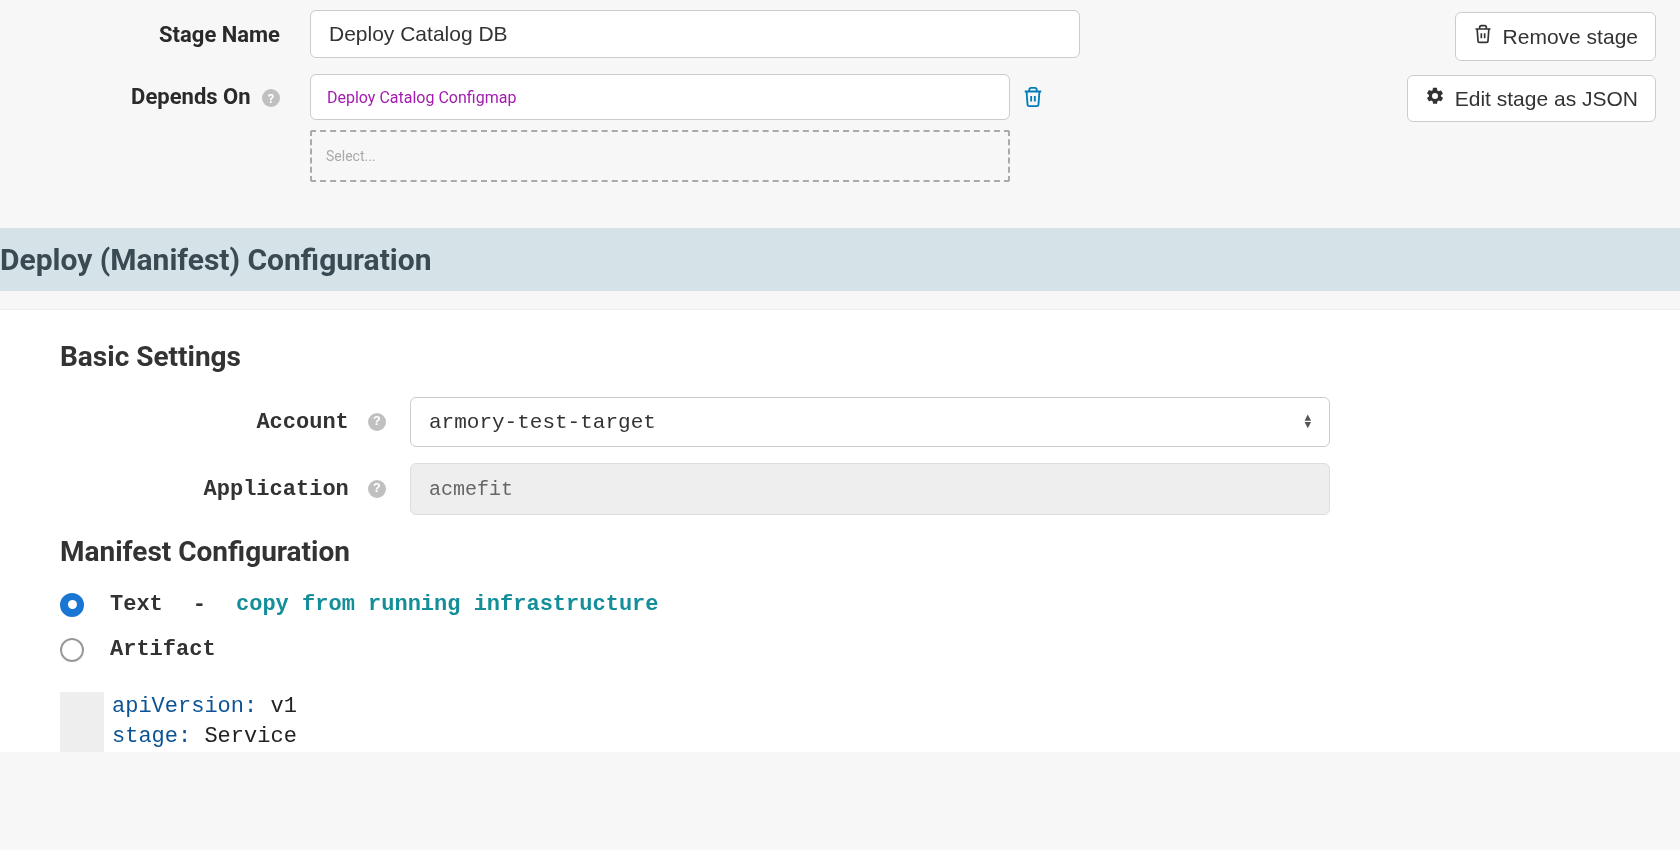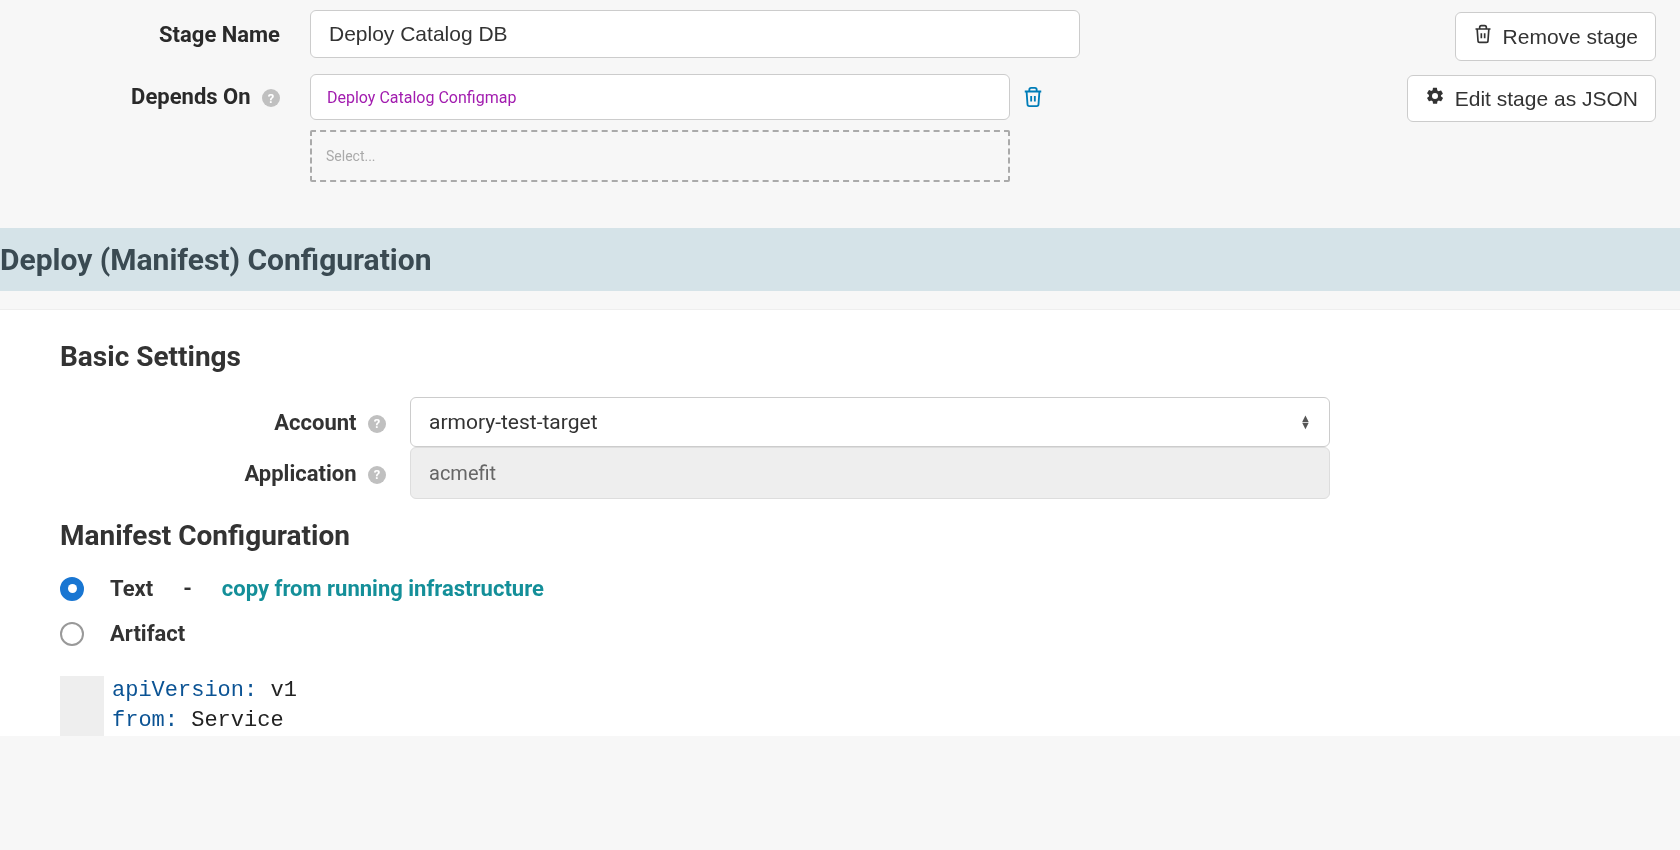--- a/index.html
+++ b/index.html
@@ -138,6 +138,8 @@
     .setting-row {
       display: flex;
       align-items: center;
+      margin-bottom: 16px;
+      font-family: Liberation Mono, monospace;
     }
     .setting-label {
       width: 350px;

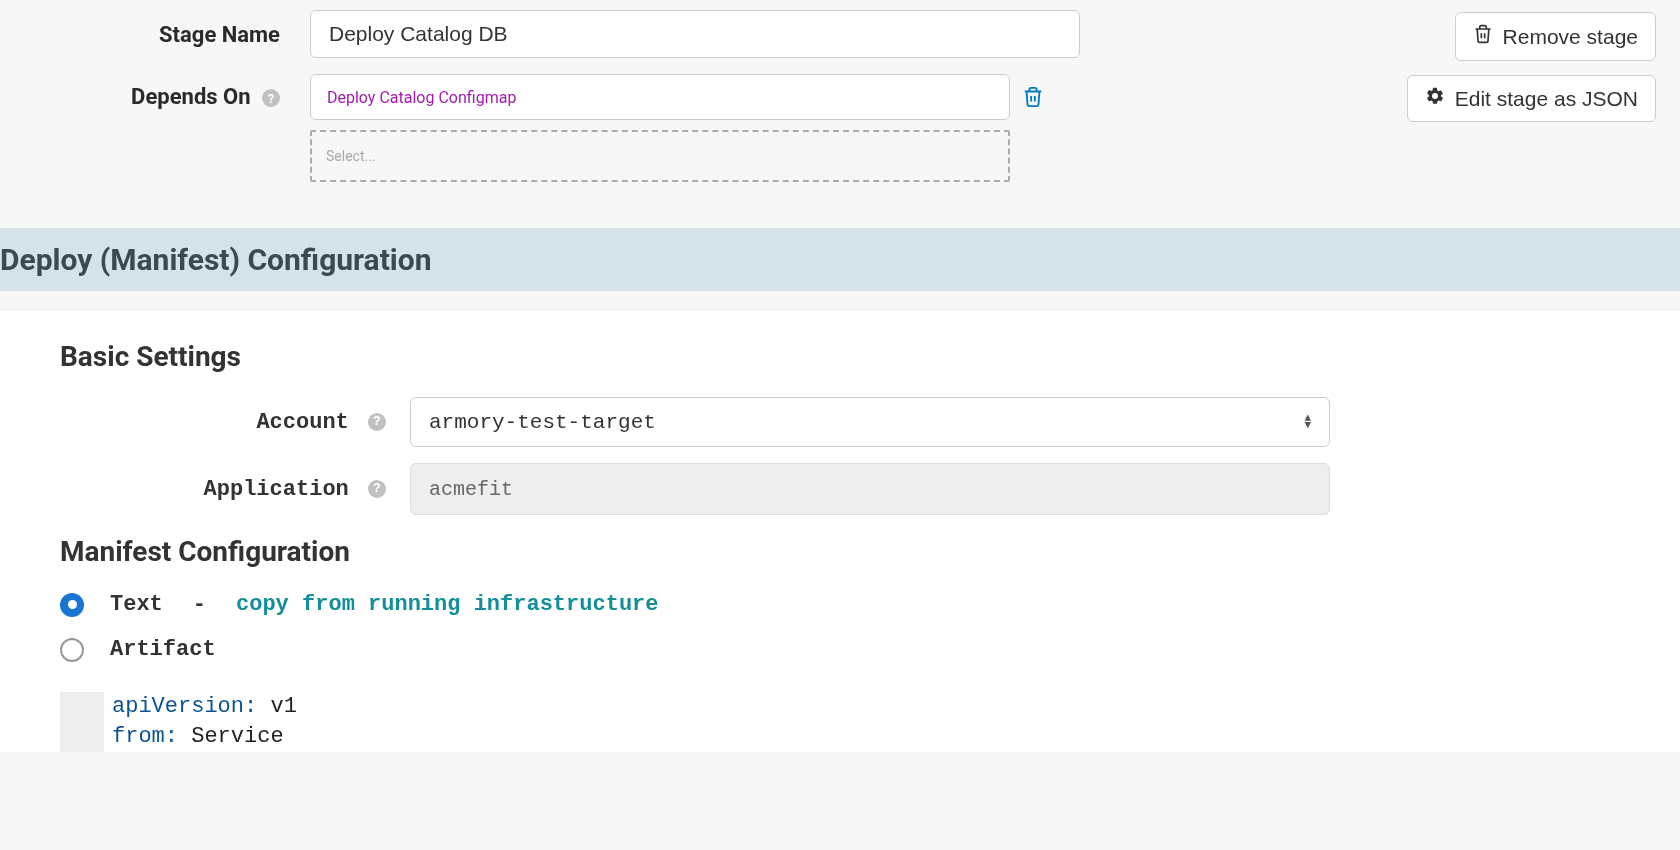--- a/index.html
+++ b/index.html
@@ -354,7 +354,7 @@
         <span class="code-value">v1</span>
       </div>
       <div>
-        <span class="code-key">from</span><span class="code-colon">:</span>
+        <span class="code-key">stage</span><span class="code-colon">:</span>
         <span class="code-value">Service</span>
       </div>
     </div>

